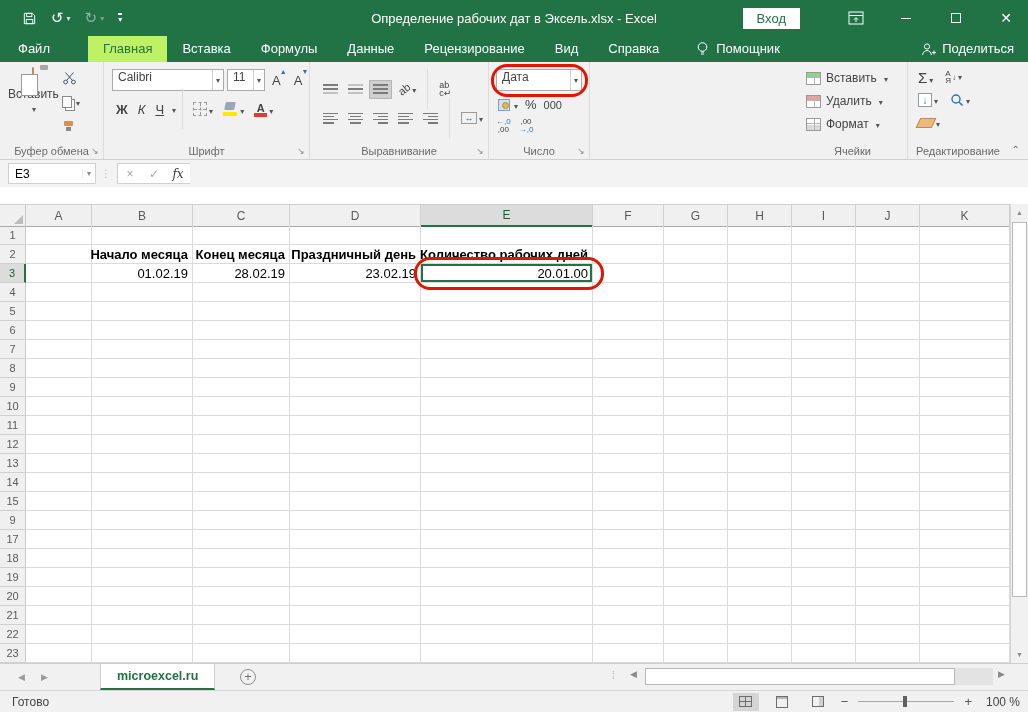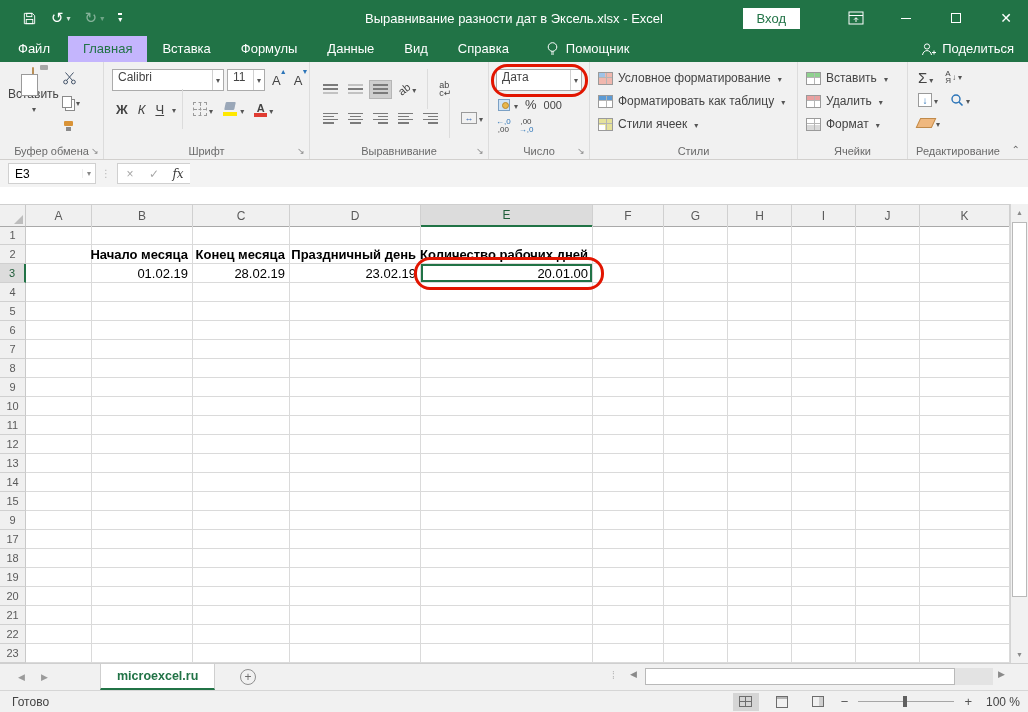--- a/index.html
+++ b/index.html
@@ -247,7 +247,7 @@
           <span class="qat-more">▾</span>
         </span>
     </div>
-    <div class="win-title">Выравнивание разности дат в Эксель.xlsx  -  Excel</div>
+    <div class="win-title">Определение рабочих дат в Эксель.xlsx  -  Excel</div>
     <div class="tb-right">
       <span class="signin">Вход</span>
       <span class="winbtn">

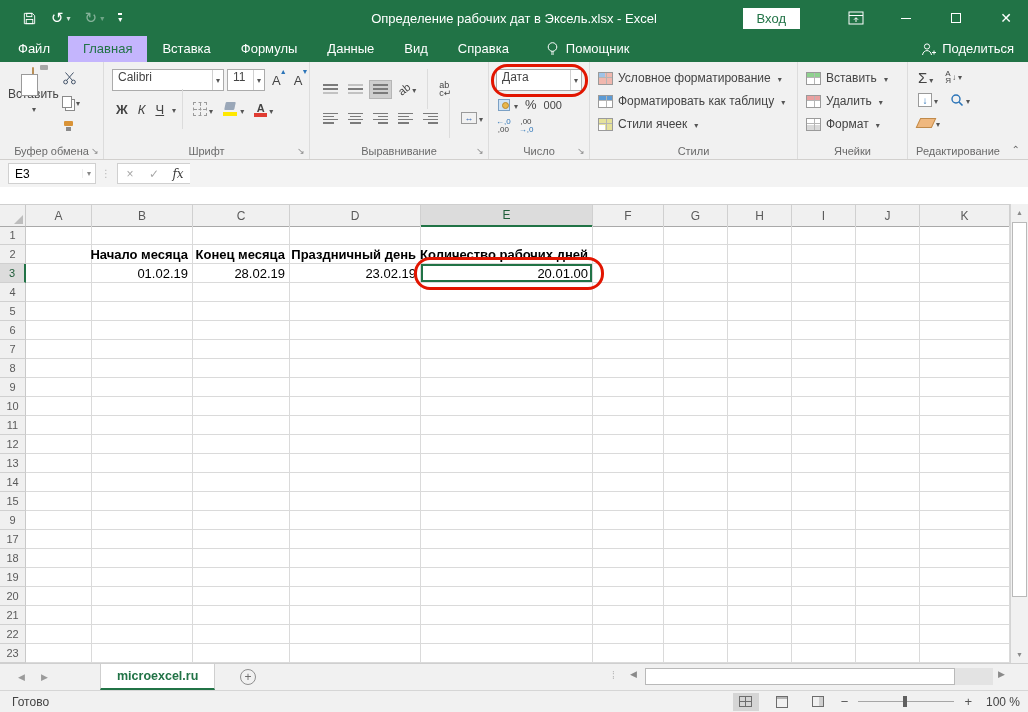--- a/index.html
+++ b/index.html
@@ -28,7 +28,7 @@
   .tab { padding:0 15px; line-height:26px; white-space:nowrap; }
   .tab.file { padding:0 18px; }
   #tab-strip { display:flex; }
-  .tab.active { background:#c4b5fd; color:#217346; }
+  .tab.active { background:#bef264; color:#217346;margin-left:20px; }
   .assistant { display:flex; align-items:center; gap:7px; margin-left:22px; line-height:26px; }
   .share { position:absolute; right:14px; top:0; display:flex; align-items:center; gap:6px; line-height:26px; }
 

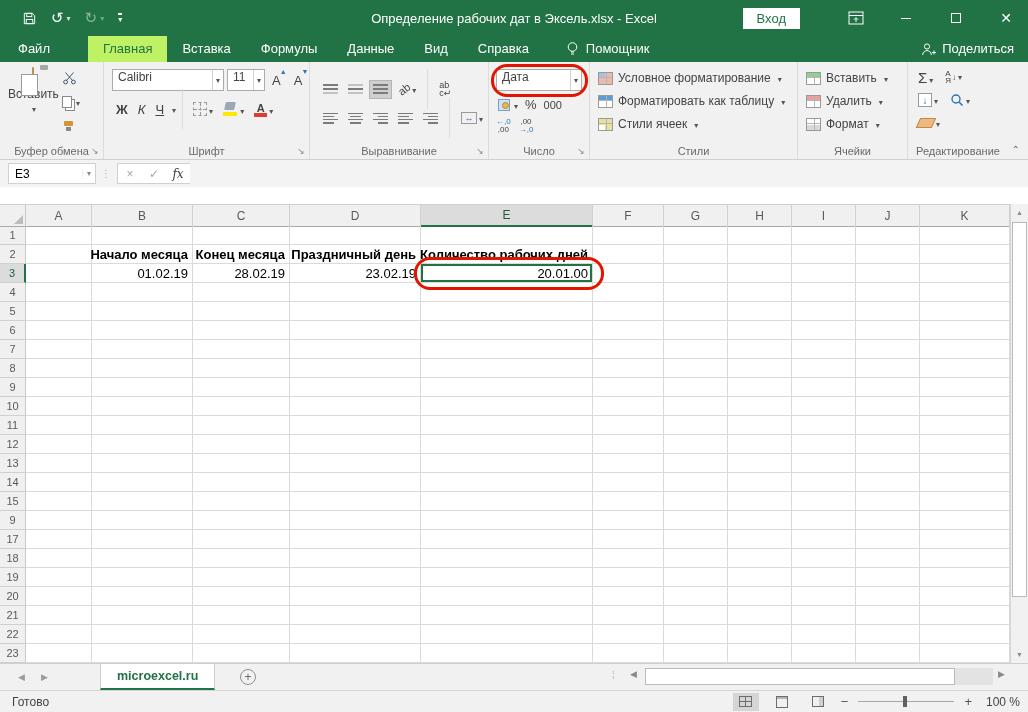--- a/index.html
+++ b/index.html
@@ -274,6 +274,7 @@
         <div class="tab">Вставка</div>
         <div class="tab">Формулы</div>
         <div class="tab">Данные</div>
+        <div class="tab">Рецензирование</div>
         <div class="tab">Вид</div>
         <div class="tab">Справка</div>
       </div>

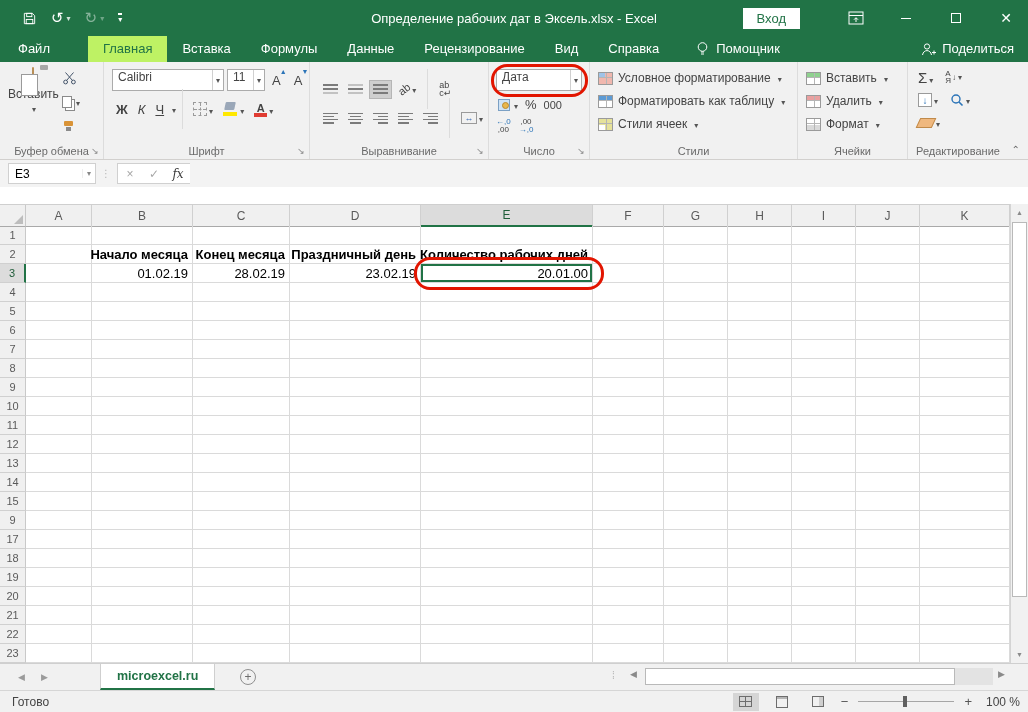--- a/index.html
+++ b/index.html
@@ -469,24 +469,6 @@
       <span class="launcher">↘</span>
     </div>
 
-    <div class="group g-styles">
-      <div class="st-row" style="top:6px">
-        <span class="mini-grid mg-cf"></span>
-        <span>Условное форматирование</span>
-          <span class="caret"></span>
-      </div>
-      <div class="st-row" style="top:29px">
-        <span class="mini-grid mg-ft"></span>
-        <span>Форматировать как таблицу</span>
-          <span class="caret"></span>
-      </div>
-      <div class="st-row" style="top:52px">
-        <span class="mini-grid mg-cs"></span>
-        <span>Стили ячеек</span>
-          <span class="caret"></span>
-      </div>
-      <div class="g-label">Стили</div>
-    </div>
 
     <div class="group g-cells">
       <div class="st-row" style="top:6px">

